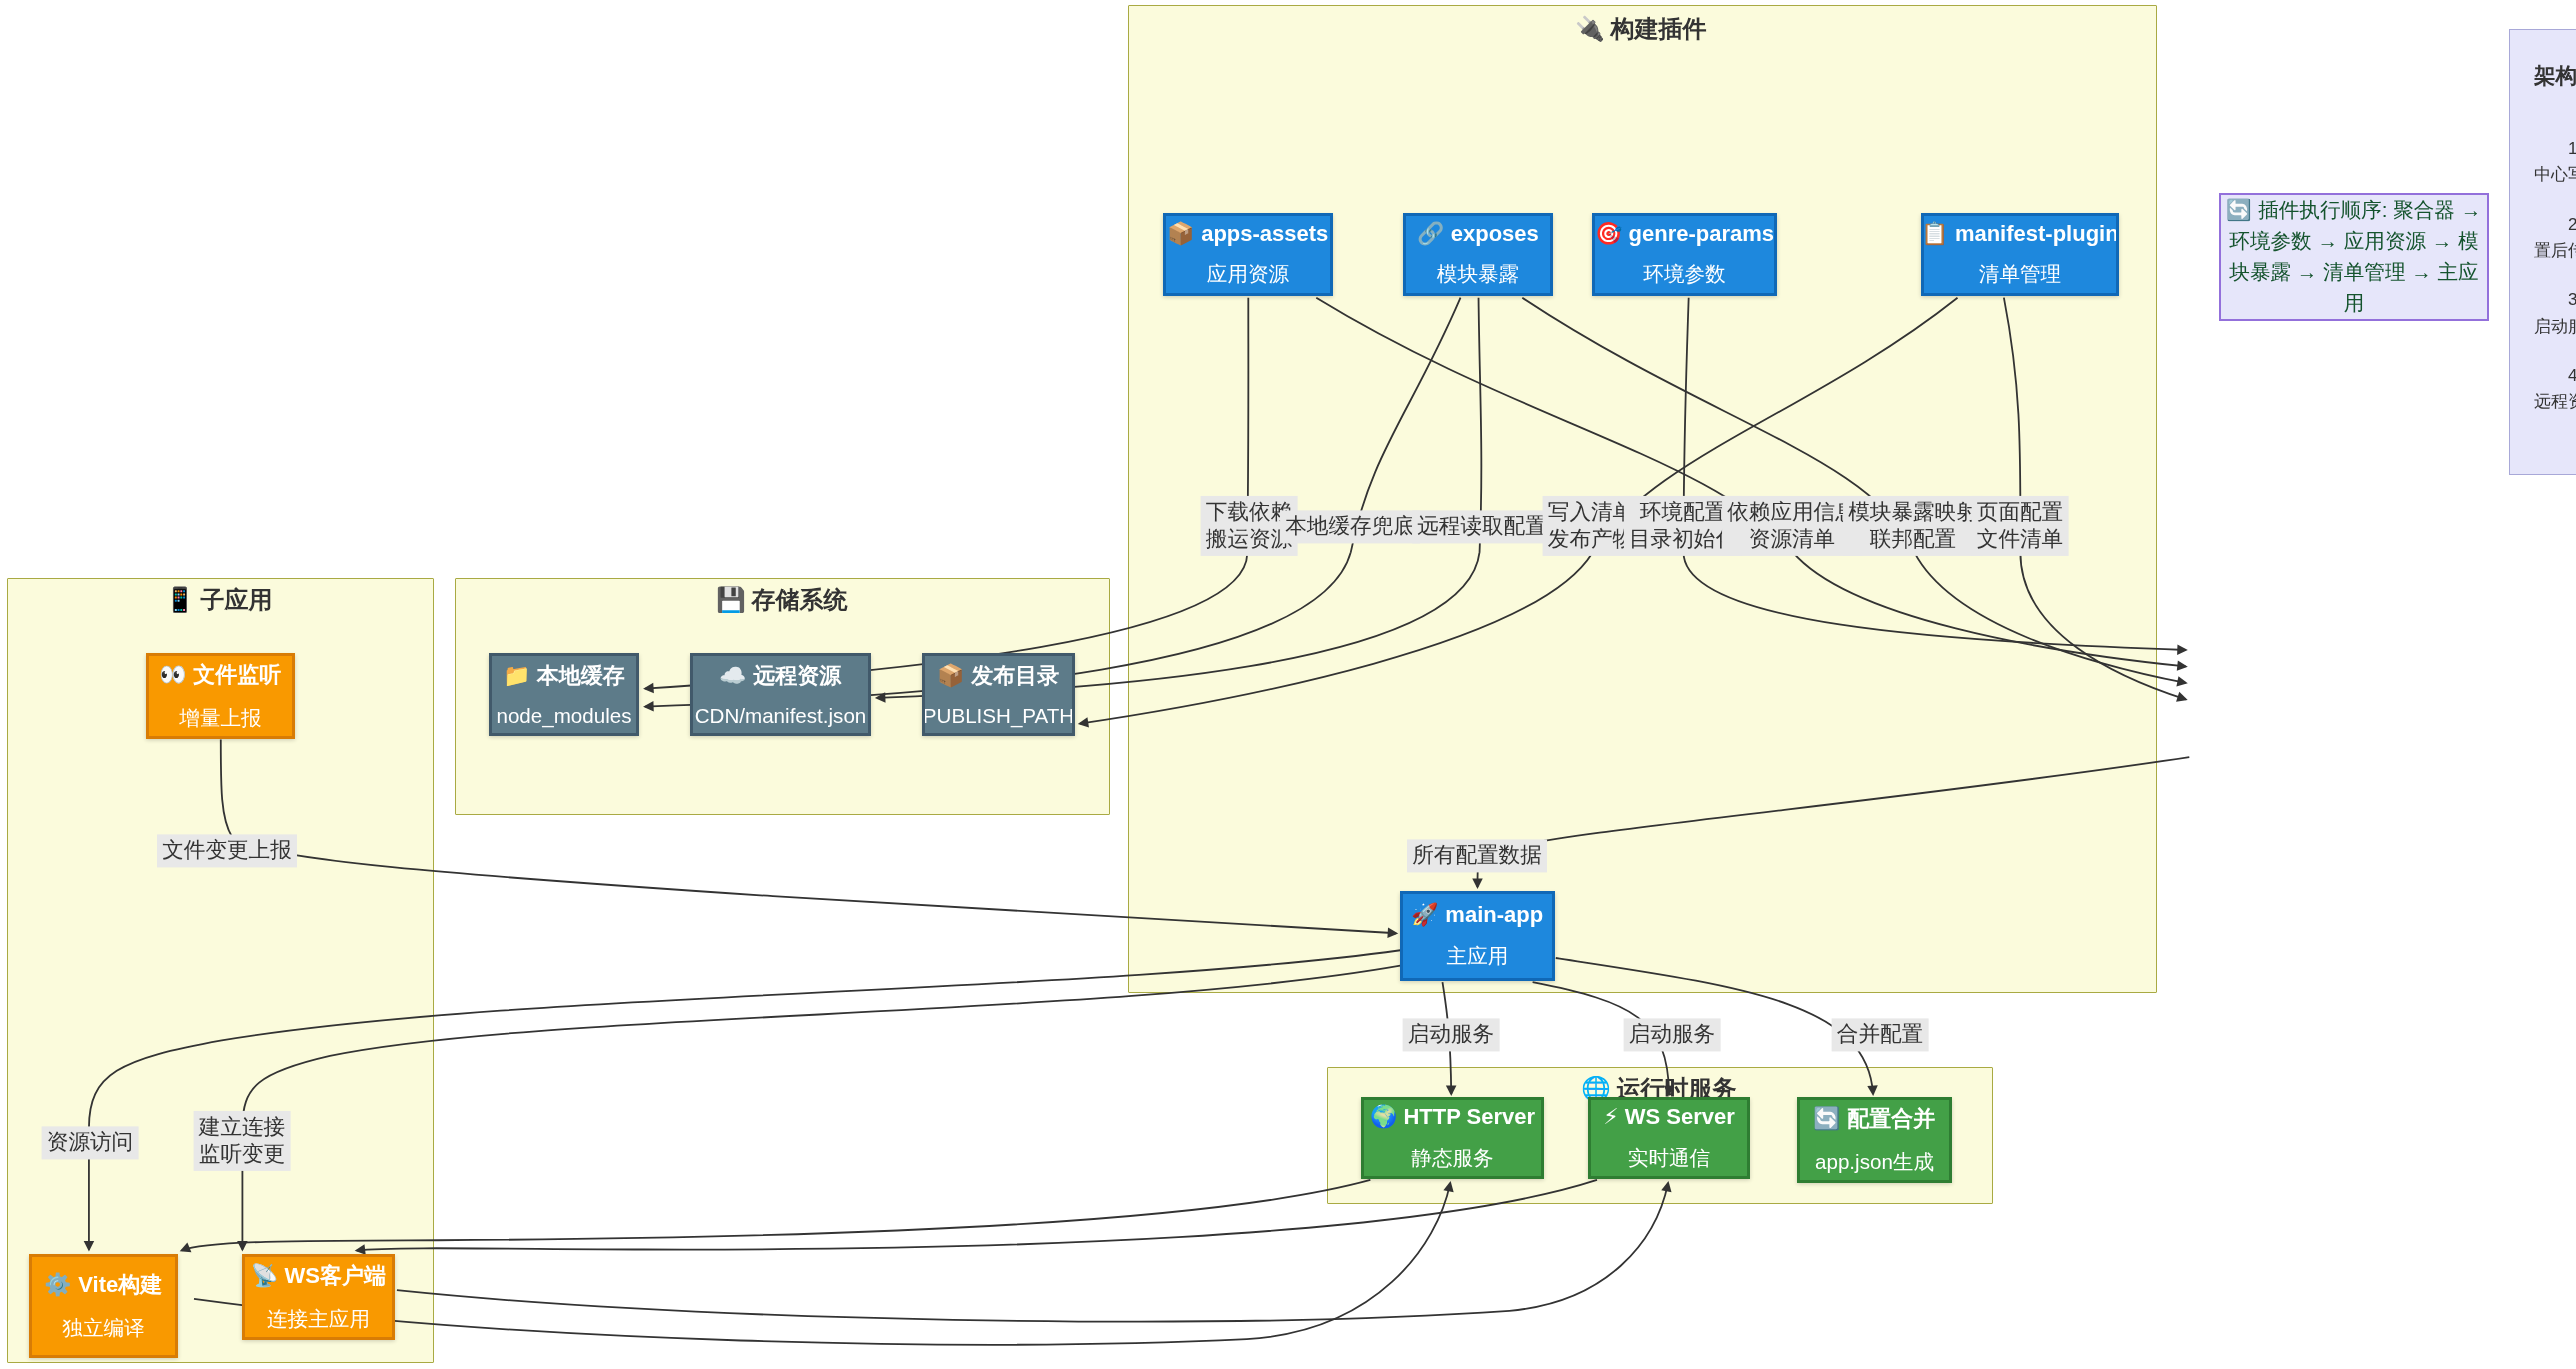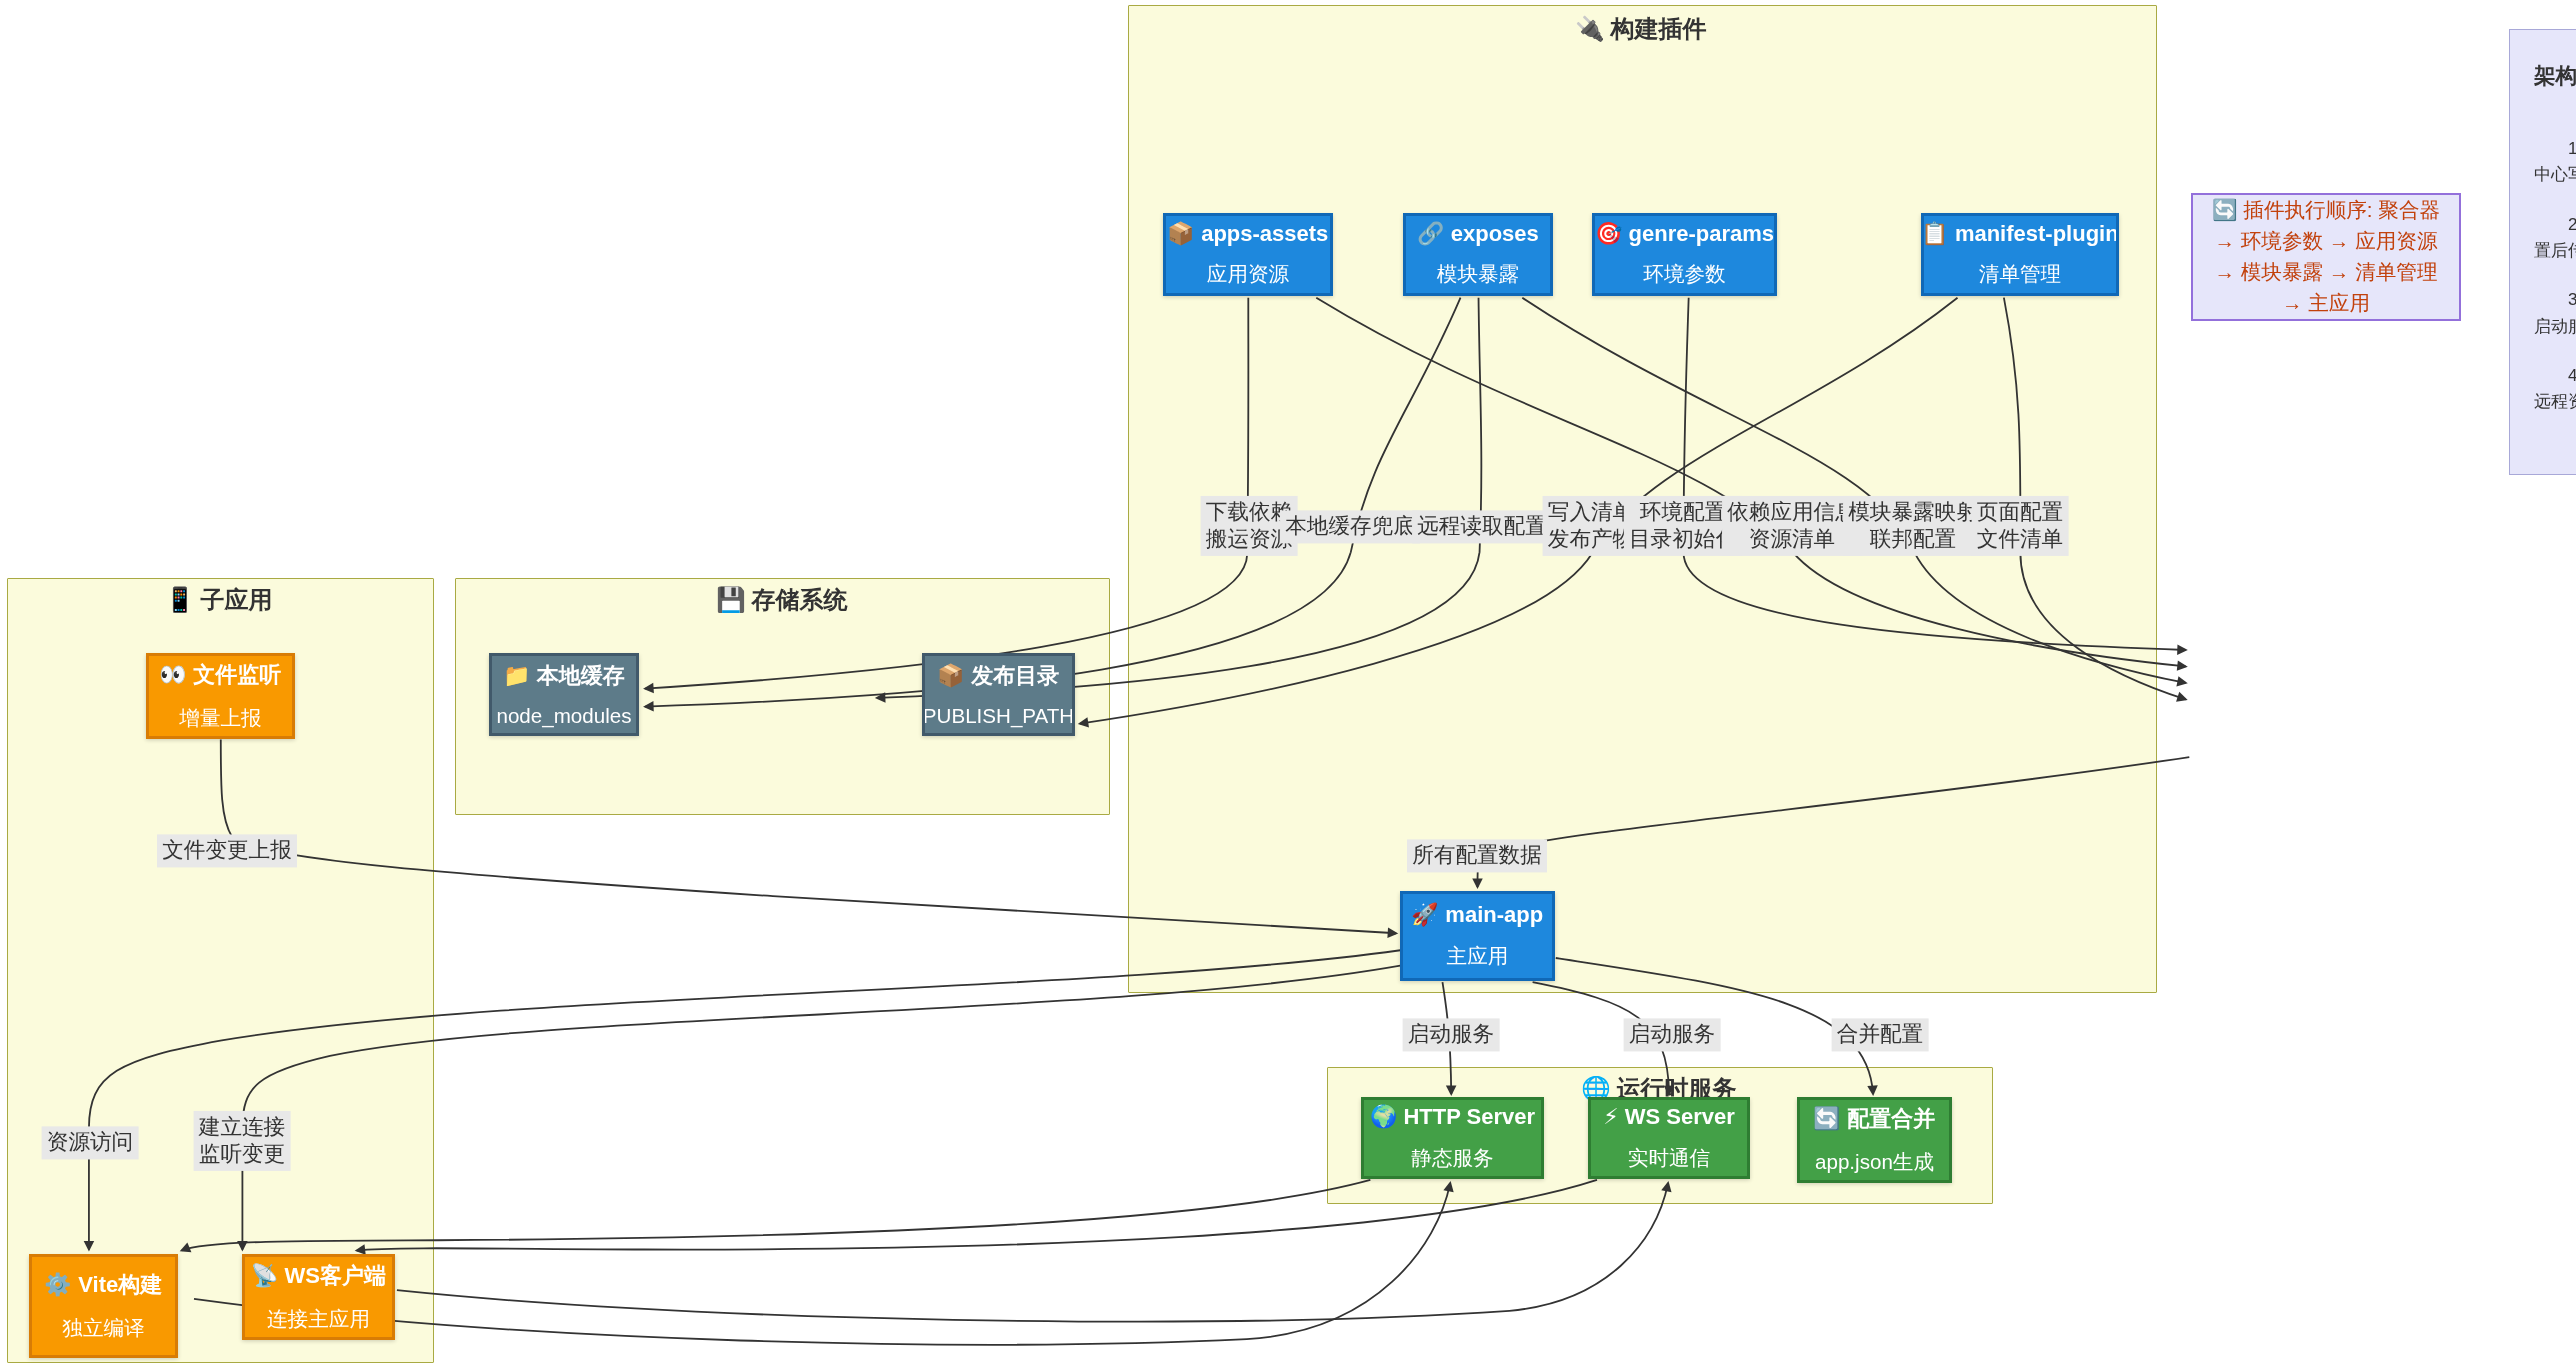--- a/index.html
+++ b/index.html
@@ -26,9 +26,9 @@
   .state-box .s-div{height:1px;background:rgba(255,255,255,0.55);margin:11.3px 2.1px;}
   .state-box ul{margin:0;padding-left:20.6px;}
   .state-box li{font-size:16px;line-height:1.42;}
-  .note-box{position:absolute;z-index:5;background:#e6e6fa;border:2.1px solid #9370db;color:#c2410c;
+  .note-box{position:absolute;z-index:5;background:#e6e6fa;border:2.1px solid #9370db;color:#14532d;
             box-sizing:border-box;display:flex;align-items:center;justify-content:center;text-align:center;
-            font-size:20.6px;line-height:1.5;padding:14px;}
+            font-size:20.6px;line-height:1.5;padding:1px;margin-left:28px;}
   .panel{position:absolute;z-index:5;background:#e6e6fa;border:1.5px solid #a8a8d8;color:#333;
          box-sizing:border-box;padding:31px 24px;}
   .panel .p-title{font-size:21.6px;font-weight:700;text-align:center;margin-bottom:46px;white-space:nowrap;}

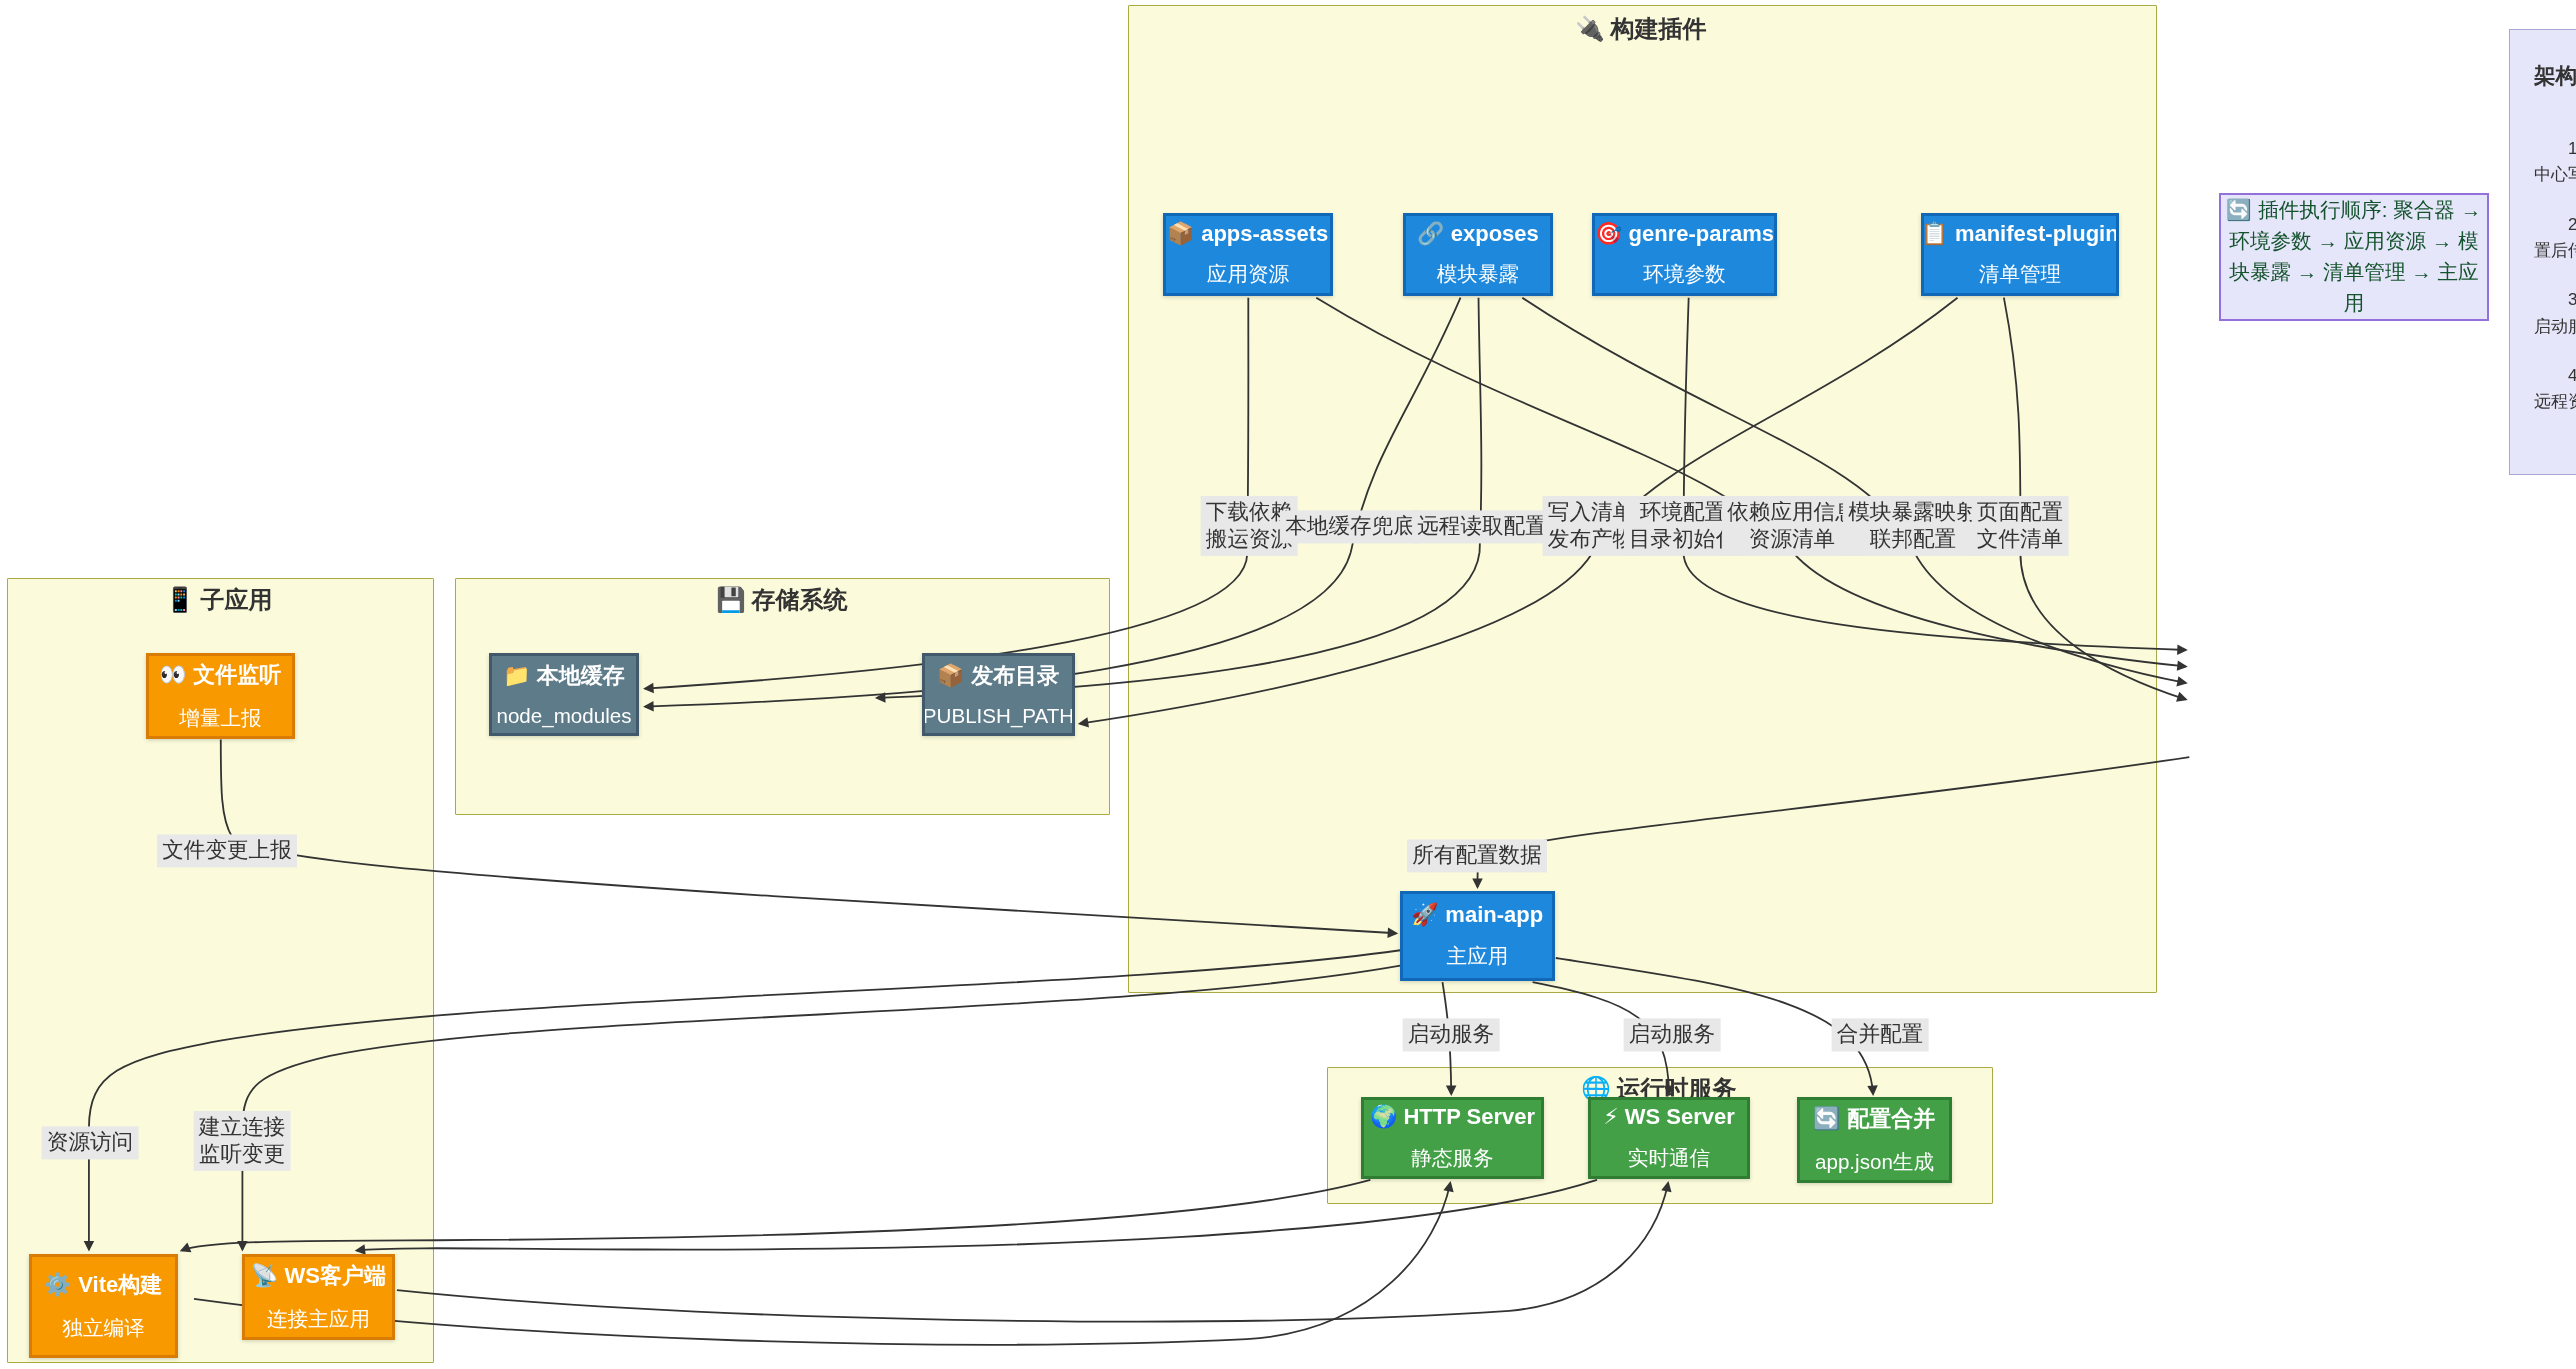--- a/index.html
+++ b/index.html
@@ -136,6 +136,10 @@
     <div class="n-title"><span>📁</span> <span>本地缓存</span></div>
     <div class="n-sub">node_modules</div>
   </div>
+  <div class="node slate" style="left:690px;top:653px;width:181px;height:83px;">
+    <div class="n-title"><span>☁️</span> <span>远程资源</span></div>
+    <div class="n-sub">CDN/manifest.json</div>
+  </div>
   <div class="node slate" style="left:922px;top:653px;width:153px;height:83px;">
     <div class="n-title"><span>📦</span> <span>发布目录</span></div>
     <div class="n-sub">PUBLISH_PATH</div>

